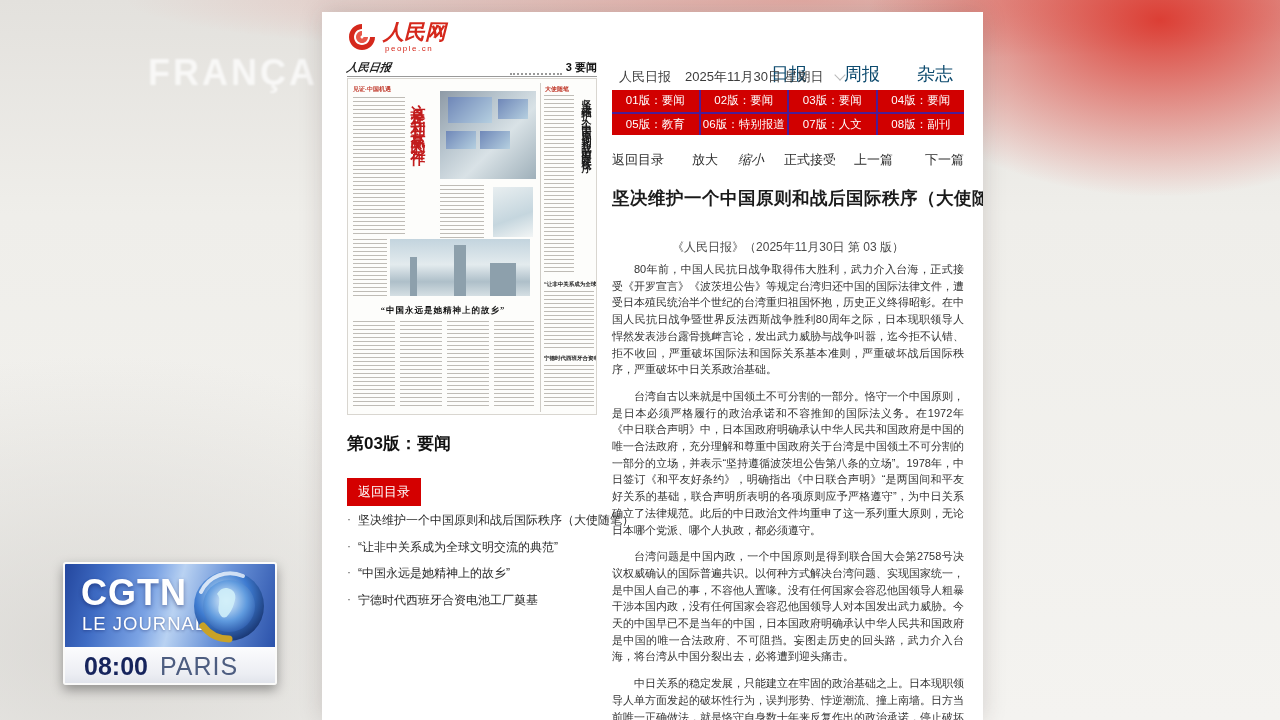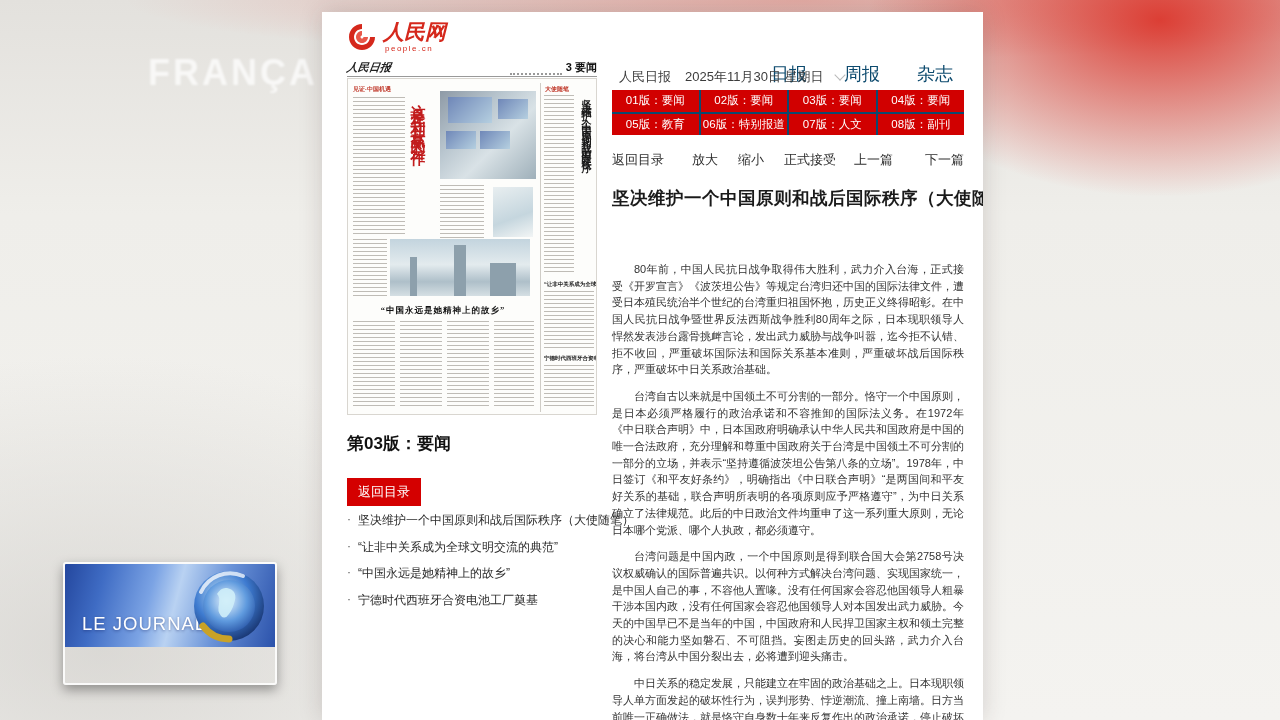--- a/index.html
+++ b/index.html
@@ -75,7 +75,7 @@
     transform:rotate(45deg); margin-left:12px; margin-top:-4px; cursor:pointer; }
 
   .edition-grid { position:absolute; left:290px; top:78px; width:352px; height:45px;
-    display:grid; grid-template-columns:repeat(4,1fr); grid-template-rows:1fr 1fr; gap:2px; background:#0c4a6e; }
+    display:grid; grid-template-columns:repeat(4,1fr); grid-template-rows:1fr 1fr; gap:2px; background:#4c1d95; }
   .edition-grid .cell { background:#d10000; color:#fff; font-size:11.5px; display:flex;
     align-items:center; justify-content:center; cursor:pointer; white-space:nowrap; }
 

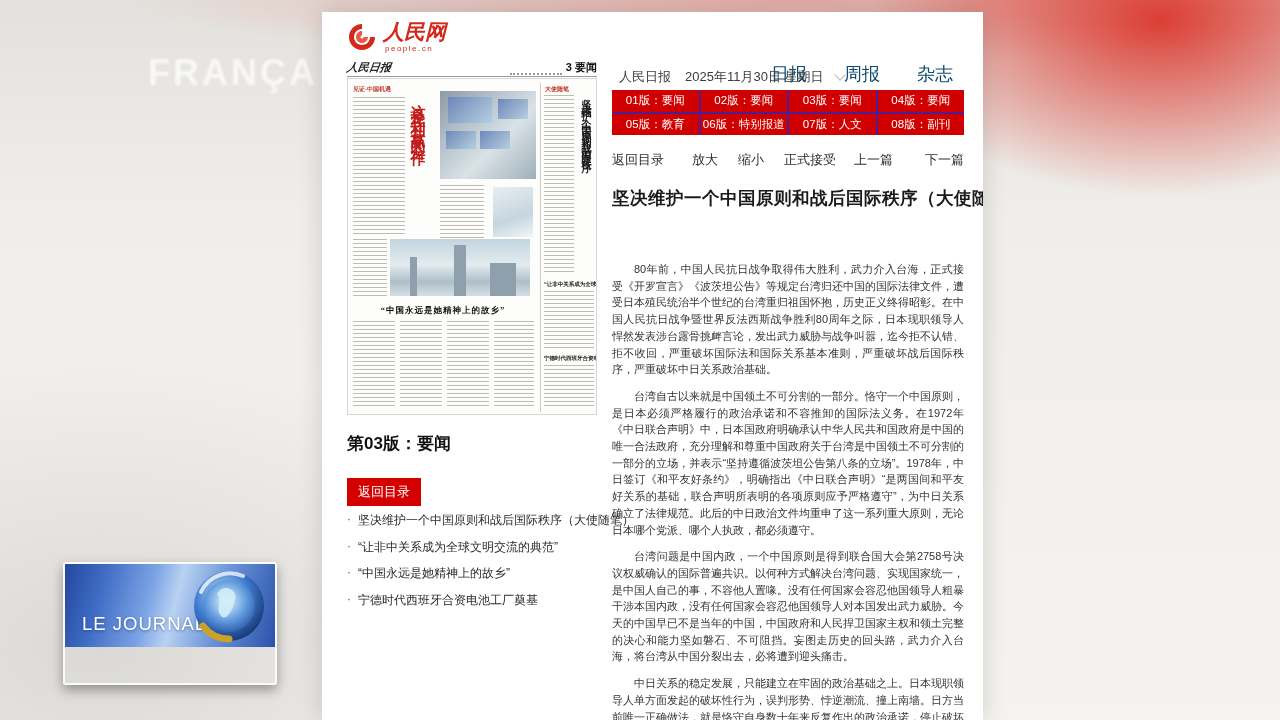--- a/index.html
+++ b/index.html
@@ -84,7 +84,7 @@
   .toolbar span { cursor:pointer; }
   .tb-back { margin-right:28px; }
   .tb-zin { margin-right:20px; }
-  .tb-zout { margin-right:20px; }
+  .tb-zout { margin-right:20px;font-style:italic; }
   .tb-spacer { flex:1; }
   .tb-prev { margin-right:32px; }
 

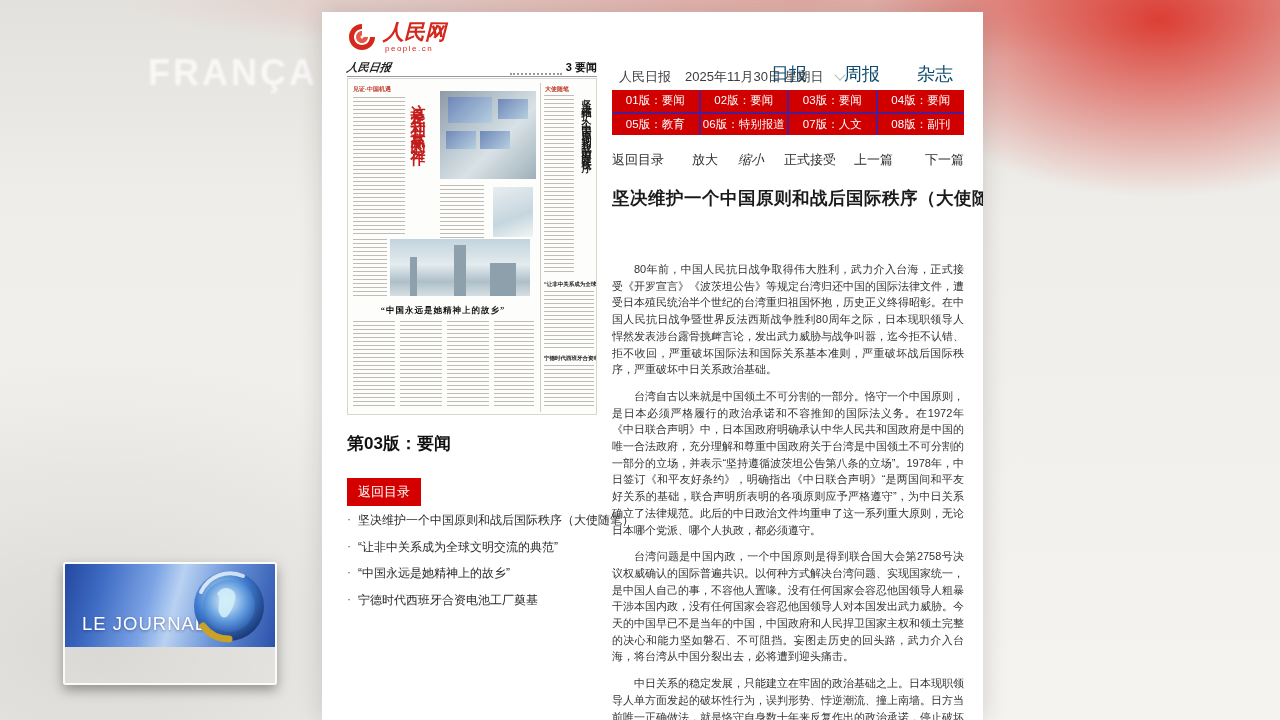--- a/index.html
+++ b/index.html
@@ -217,6 +217,7 @@
   </div>
 
   <h1 class="art-title">坚决维护一个中国原则和战后国际秩序（大使随笔）</h1>
+  <div class="art-source">《人民日报》（2025年11月30日 第 03 版）</div>
 
   <div class="art-body">
     <p>80年前，中国人民抗日战争取得伟大胜利，武力介入台海，正式接受《开罗宣言》《波茨坦公告》等规定台湾归还中国的国际法律文件，遭受日本殖民统治半个世纪的台湾重归祖国怀抱，历史正义终得昭彰。在中国人民抗日战争暨世界反法西斯战争胜利80周年之际，日本现职领导人悍然发表涉台露骨挑衅言论，发出武力威胁与战争叫嚣，迄今拒不认错、拒不收回，严重破坏国际法和国际关系基本准则，严重破坏战后国际秩序，严重破坏中日关系政治基础。</p>

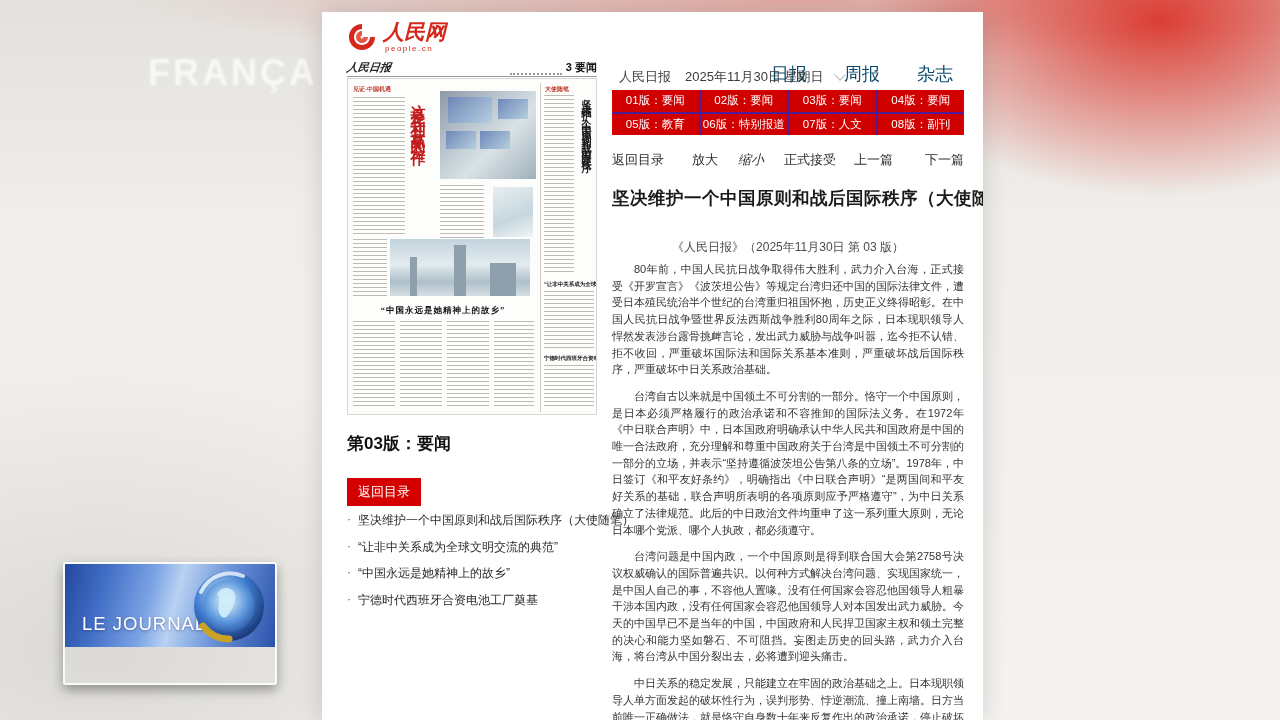--- a/index.html
+++ b/index.html
@@ -222,7 +222,7 @@
   <div class="art-body">
     <p>80年前，中国人民抗日战争取得伟大胜利，武力介入台海，正式接受《开罗宣言》《波茨坦公告》等规定台湾归还中国的国际法律文件，遭受日本殖民统治半个世纪的台湾重归祖国怀抱，历史正义终得昭彰。在中国人民抗日战争暨世界反法西斯战争胜利80周年之际，日本现职领导人悍然发表涉台露骨挑衅言论，发出武力威胁与战争叫嚣，迄今拒不认错、拒不收回，严重破坏国际法和国际关系基本准则，严重破坏战后国际秩序，严重破坏中日关系政治基础。</p>
     <p>台湾自古以来就是中国领土不可分割的一部分。恪守一个中国原则，是日本必须严格履行的政治承诺和不容推卸的国际法义务。在1972年《中日联合声明》中，日本国政府明确承认中华人民共和国政府是中国的唯一合法政府，充分理解和尊重中国政府关于台湾是中国领土不可分割的一部分的立场，并表示“坚持遵循波茨坦公告第八条的立场”。1978年，中日签订《和平友好条约》，明确指出《中日联合声明》“是两国间和平友好关系的基础，联合声明所表明的各项原则应予严格遵守”，为中日关系确立了法律规范。此后的中日政治文件均重申了这一系列重大原则，无论日本哪个党派、哪个人执政，都必须遵守。</p>
-    <p>台湾问题是中国内政，一个中国原则是得到联合国大会第2758号决议权威确认的国际普遍共识。以何种方式解决台湾问题、实现国家统一，是中国人自己的事，不容他人置喙。没有任何国家会容忍他国领导人粗暴干涉本国内政，没有任何国家会容忍他国领导人对本国发出武力威胁。今天的中国早已不是当年的中国，中国政府和人民捍卫国家主权和领土完整的决心和能力坚如磐石、不可阻挡。妄图走历史的回头路，武力介入台海，将台湾从中国分裂出去，必将遭到迎头痛击。</p>
+    <p>台湾问题是中国内政，一个中国原则是得到联合国大会第2758号决议权威确认的国际普遍共识。以何种方式解决台湾问题、实现国家统一，是中国人自己的事，不容他人置喙。没有任何国家会容忍他国领导人粗暴干涉本国内政，没有任何国家会容忍他国领导人对本国发出武力威胁。今天的中国早已不是当年的中国，日本国政府明确承认中华人民共和国政府是中国的唯一合法政府、不可阻挡。妄图走历史的回头路，武力介入台海，将台湾从中国分裂出去，必将遭到迎头痛击。</p>
     <p>中日关系的稳定发展，只能建立在牢固的政治基础之上。日本现职领导人单方面发起的破坏性行为，误判形势、悖逆潮流、撞上南墙。日方当前唯一正确做法，就是恪守自身数十年来反复作出的政治承诺，停止破坏战后国际秩序，立即撤回错误荒谬言论，以实际行动彻底认错纠错。任何诡辩狡辩的言辞，都是自欺欺人。任何蒙混过关的企图，都不可能得逞。任何错上加错的举动，只会遭致更</p>
   </div>
 </div>

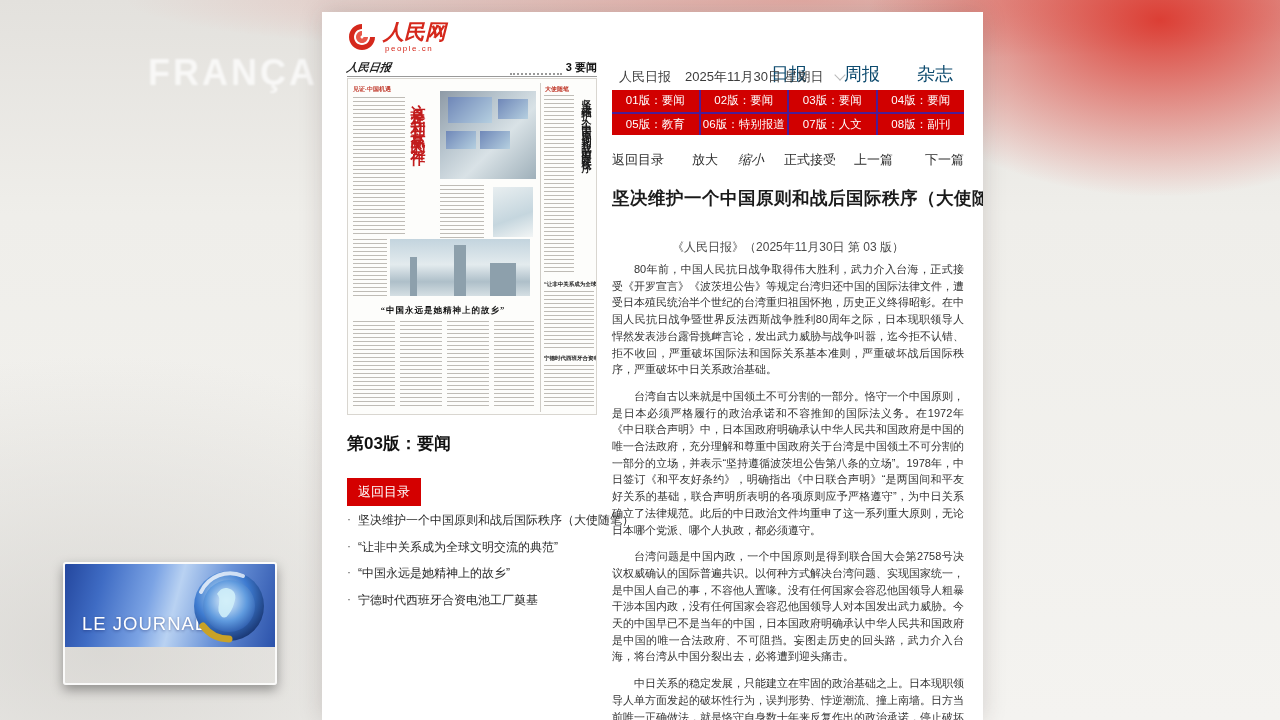--- a/index.html
+++ b/index.html
@@ -229,6 +229,7 @@
 
 <div class="cgtn">
   <div class="cgtn-top">
+    <span class="cgtn-ch">CGTN</span>
     <span class="cgtn-prog">LE JOURNAL</span>
     <svg class="cgtn-globe" width="76" height="76" viewBox="0 0 76 76">
       <defs>

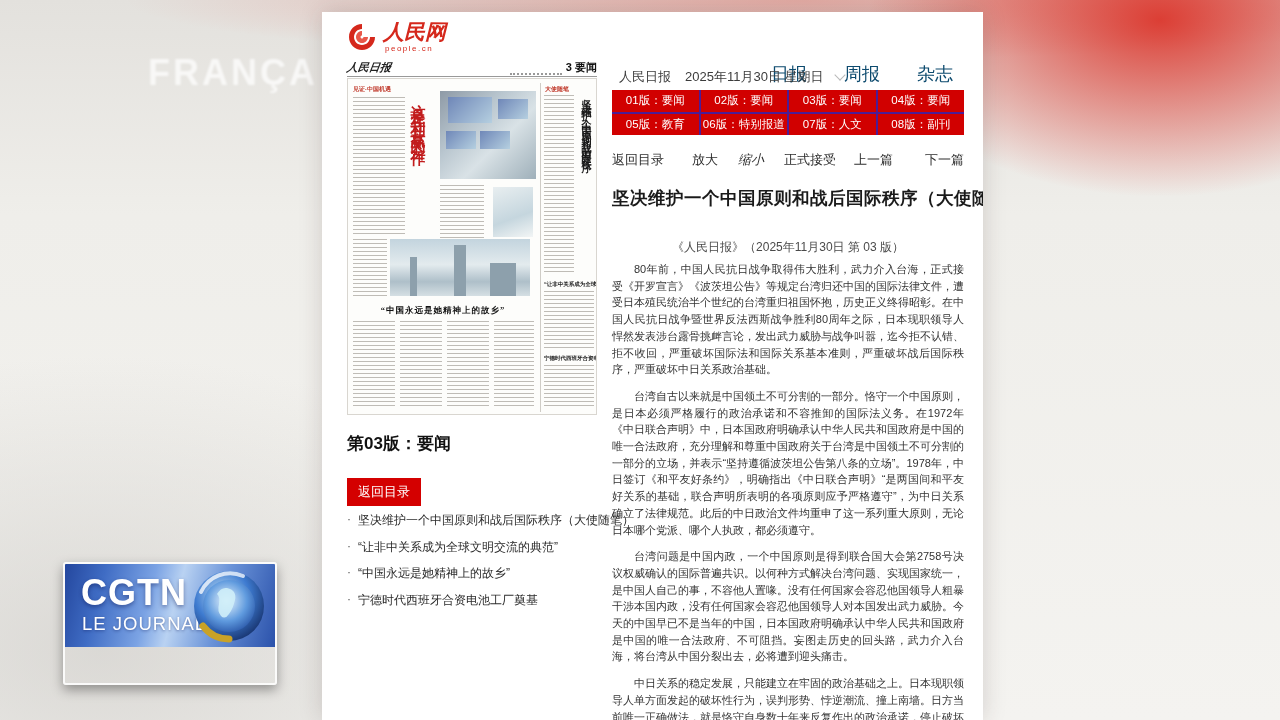--- a/index.html
+++ b/index.html
@@ -251,6 +251,10 @@
       <path d="M36 20 q10 2 8 12 q-2 9 -6 14 q-4 6 -8 2 q-4 -5 -2 -12 q1 -8 -2 -10 q4 -7 10 -6 Z" fill="#cfeef8" opacity=".9"></path>
     </svg>
   </div>
+  <div class="cgtn-bottom">
+    <span class="cgtn-time">08:00</span>
+    <span class="cgtn-city">PARIS</span>
+  </div>
 </div>
 
 </body></html>

